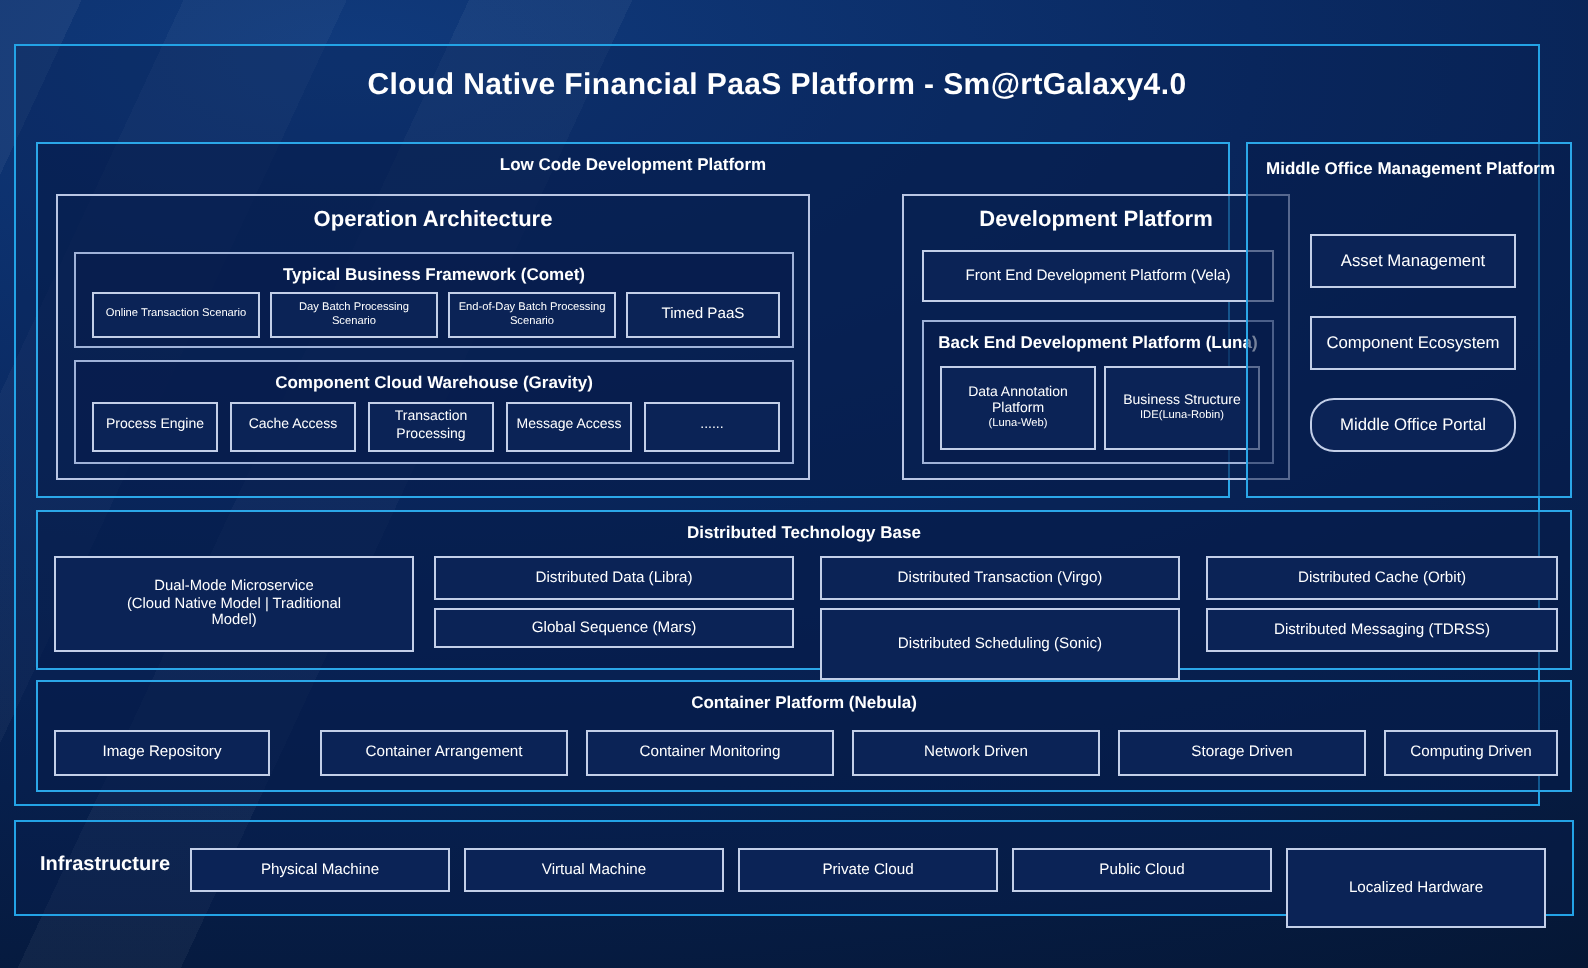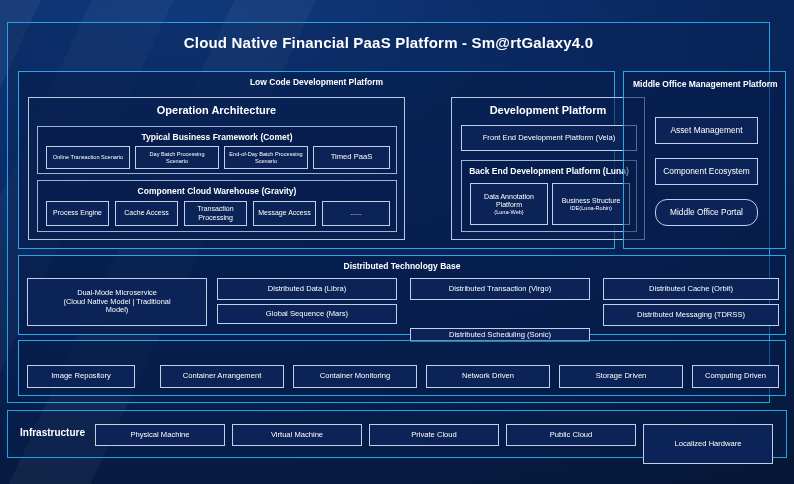--- a/index.html
+++ b/index.html
@@ -215,7 +215,7 @@
     <div class="box t85" style="left:584px; top:22px; width:176px; height:22px;">Distributed Cache (Orbit)</div>
 
     <div class="box t85" style="left:198px; top:48px; width:180px; height:20px;">Global Sequence (Mars)</div>
-    <div class="box t85" style="left:391px; top:48px; width:180px; height:14px;margin-top:24px;">Distributed Scheduling (Sonic)</div>
+    <div class="box t85" style="left:391px; top:48px; width:180px; height:36px;">Distributed Scheduling (Sonic)</div>
     <div class="box t85" style="left:584px; top:48px; width:176px; height:22px;">Distributed Messaging (TDRSS)</div>
   </div>
 

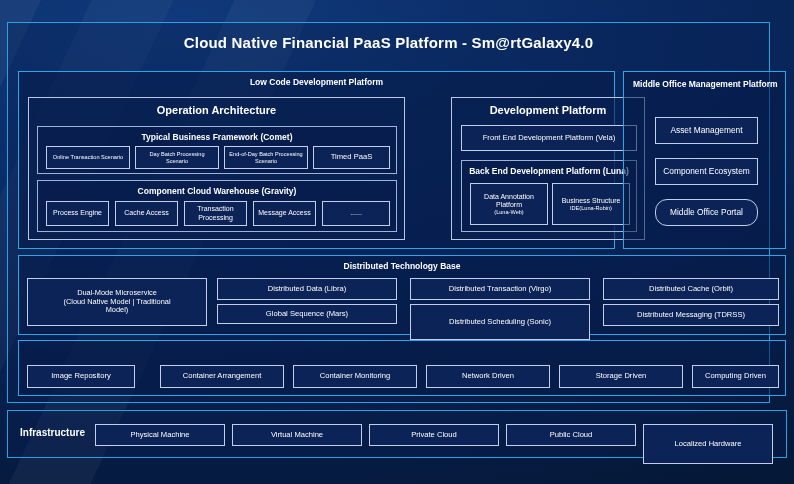--- a/index.html
+++ b/index.html
@@ -220,6 +220,7 @@
   </div>
 
   <div class="panel" style="left:10px; top:317px; width:768px; height:56px;">
+    <div class="panel-title">Container Platform (Nebula)</div>
     <div class="box t85" style="left:8px; top:24px; width:108px; height:23px;">Image Repository</div>
     <div class="box t85" style="left:141px; top:24px; width:124px; height:23px;">Container Arrangement</div>
     <div class="box t85" style="left:274px; top:24px; width:124px; height:23px;">Container Monitoring</div>

